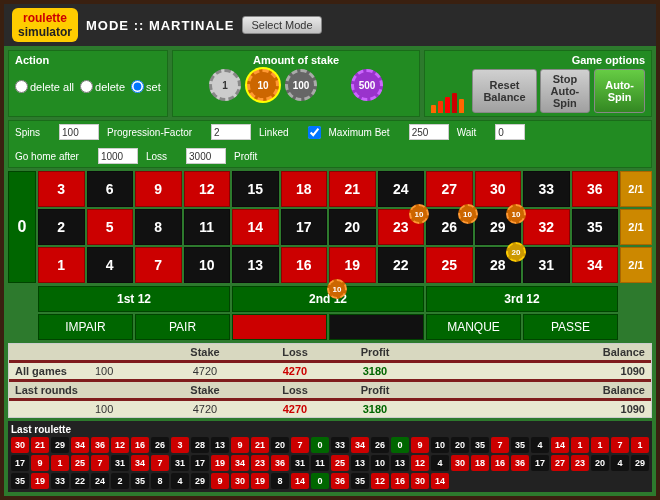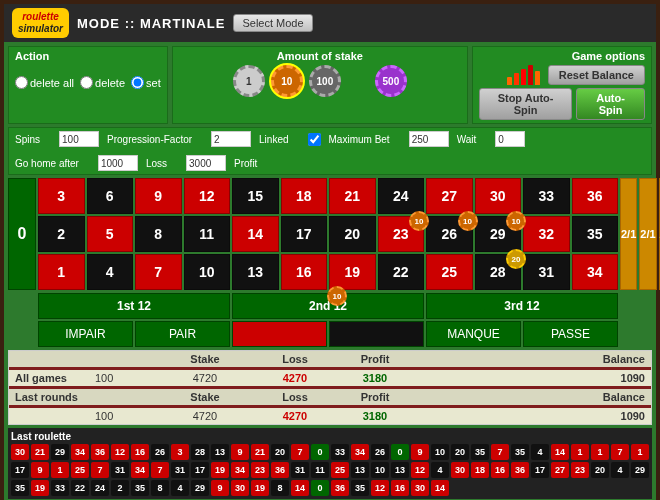--- a/index.html
+++ b/index.html
@@ -28,12 +28,11 @@
       background: #ffcc00;
       border-radius: 6px;
       padding: 3px 6px;
-      font-size: 10px;
+      font-size: 12px;
       font-weight: bold;
       color: #222;
       line-height: 1.2;
       text-align: center;
-      font-style: italic;
     }
 
     .logo-box .logo-top { color: #cc0000; }

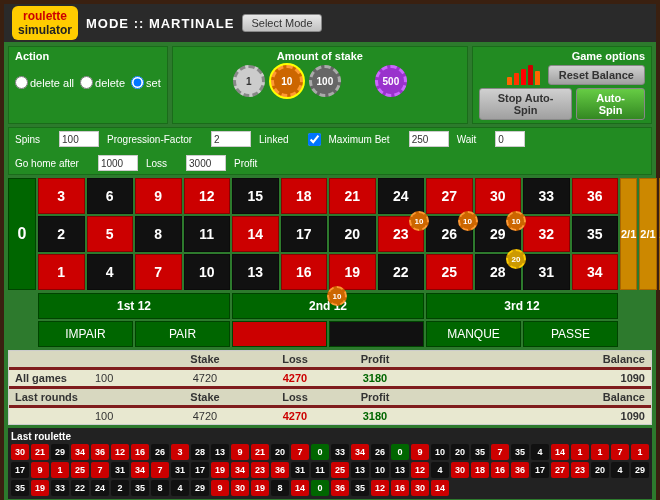--- a/index.html
+++ b/index.html
@@ -155,7 +155,7 @@
 
     .game-options-buttons {
       display: flex;
-      flex-direction: column;
+      flex-direction: row;
       gap: 3px;
     }
 

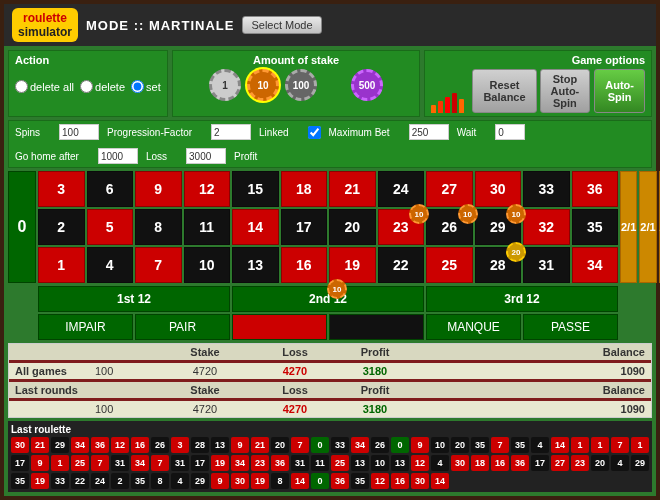--- a/index.html
+++ b/index.html
@@ -271,7 +271,7 @@
 
     .right-labels {
       display: flex;
-      flex-direction: row;
+      flex-direction: column;
       gap: 2px;
       width: 32px;
     }

